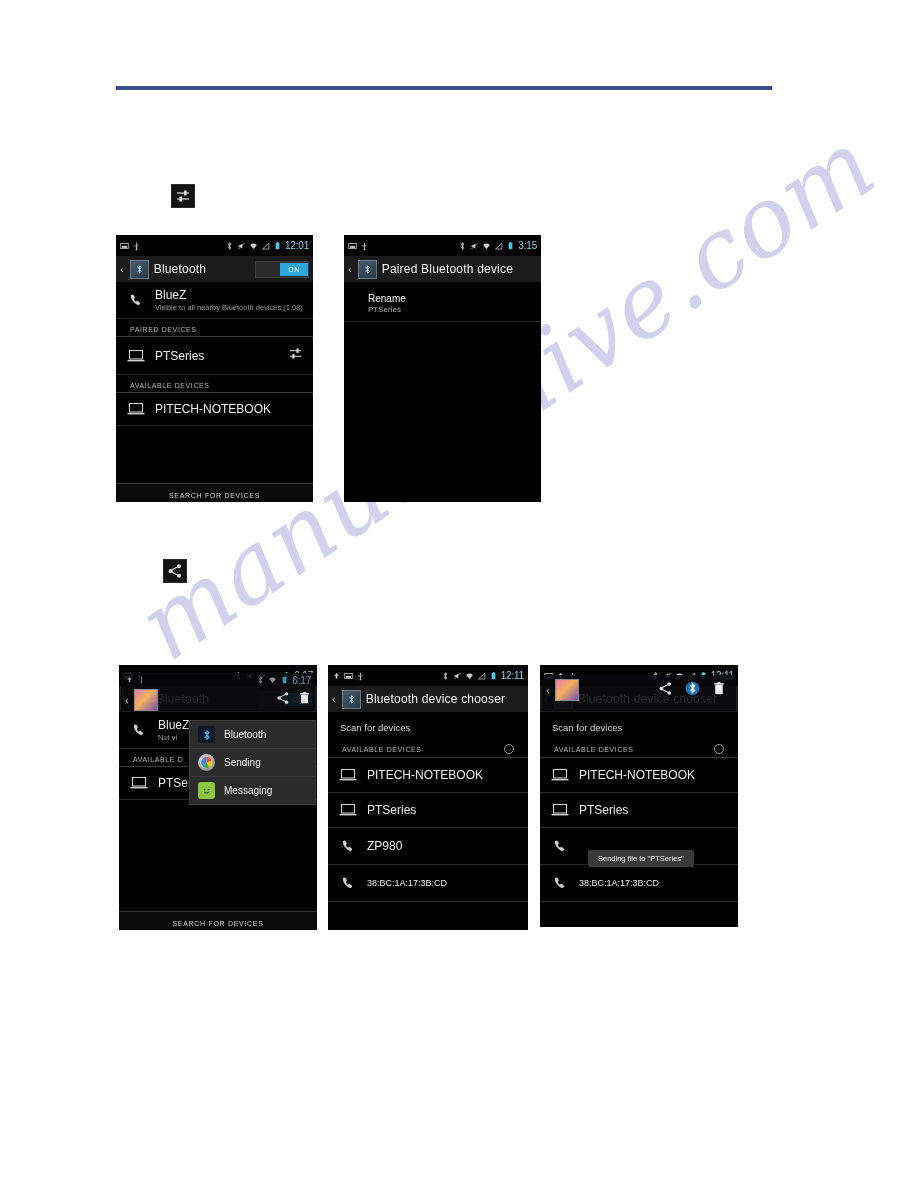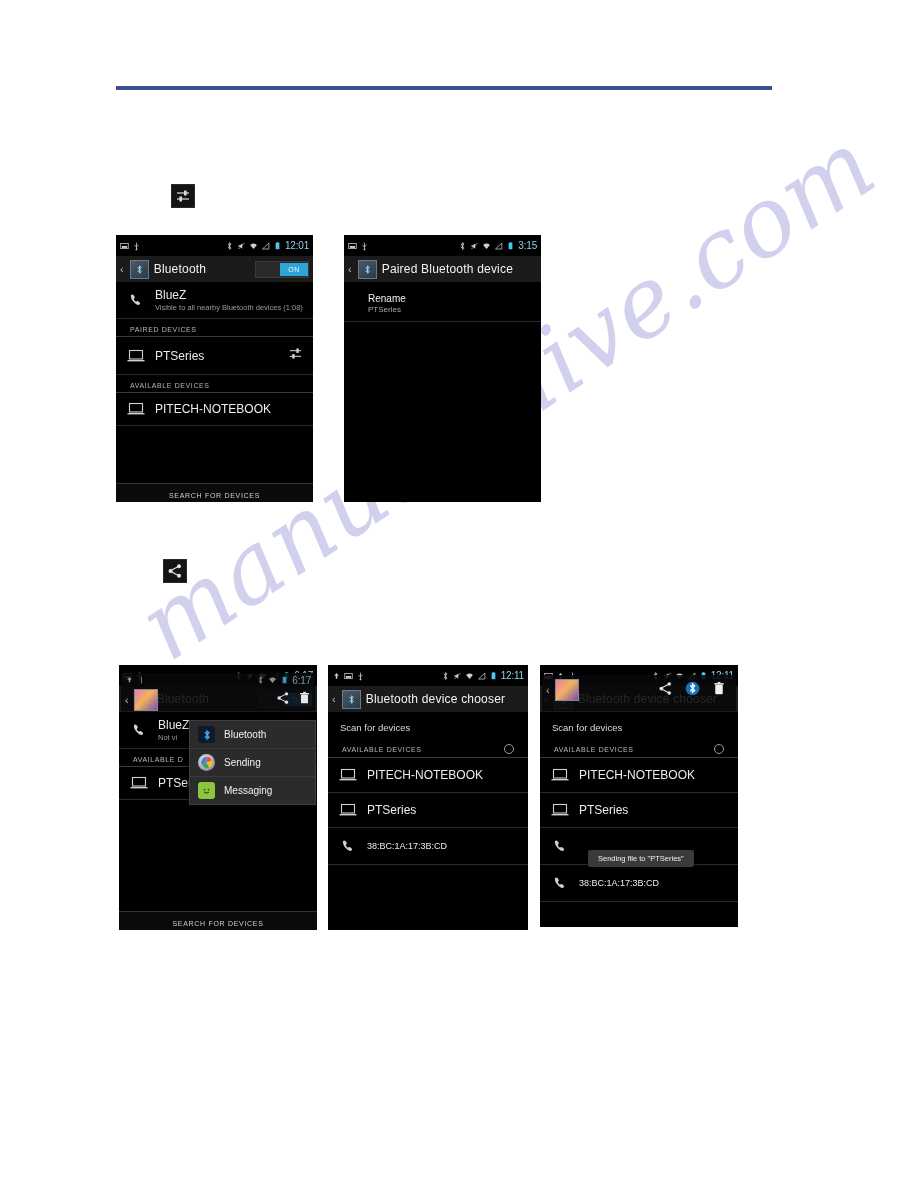--- a/index.html
+++ b/index.html
@@ -699,6 +699,14 @@
         <span class="title">PTSeries</span>
       </div>
 
+      <div class="row" style="padding:10px;">
+        <span class="glyph">
+          <svg width="16" height="16" viewBox="0 0 16 16">
+              <path d="M3 3 q1.5-1 2.5 0 l1.2 1.8 q.5 .8-.4 1.5 -.9 .7 .2 2.1 1.1 1.4 2 .8 .9-.6 1.6 0 l1.6 1.3 q1 .9-.2 2-1.2 1.1-3.6-.6 -2.4-1.7-4-4.2 -1.6-2.5-.9-4.7z" fill="#cfcfcf"></path>
+            </svg>
+        </span>
+        <span class="title">ZP980</span>
+      </div>
 
       <div class="row" style="padding:10px;">
         <span class="glyph">

